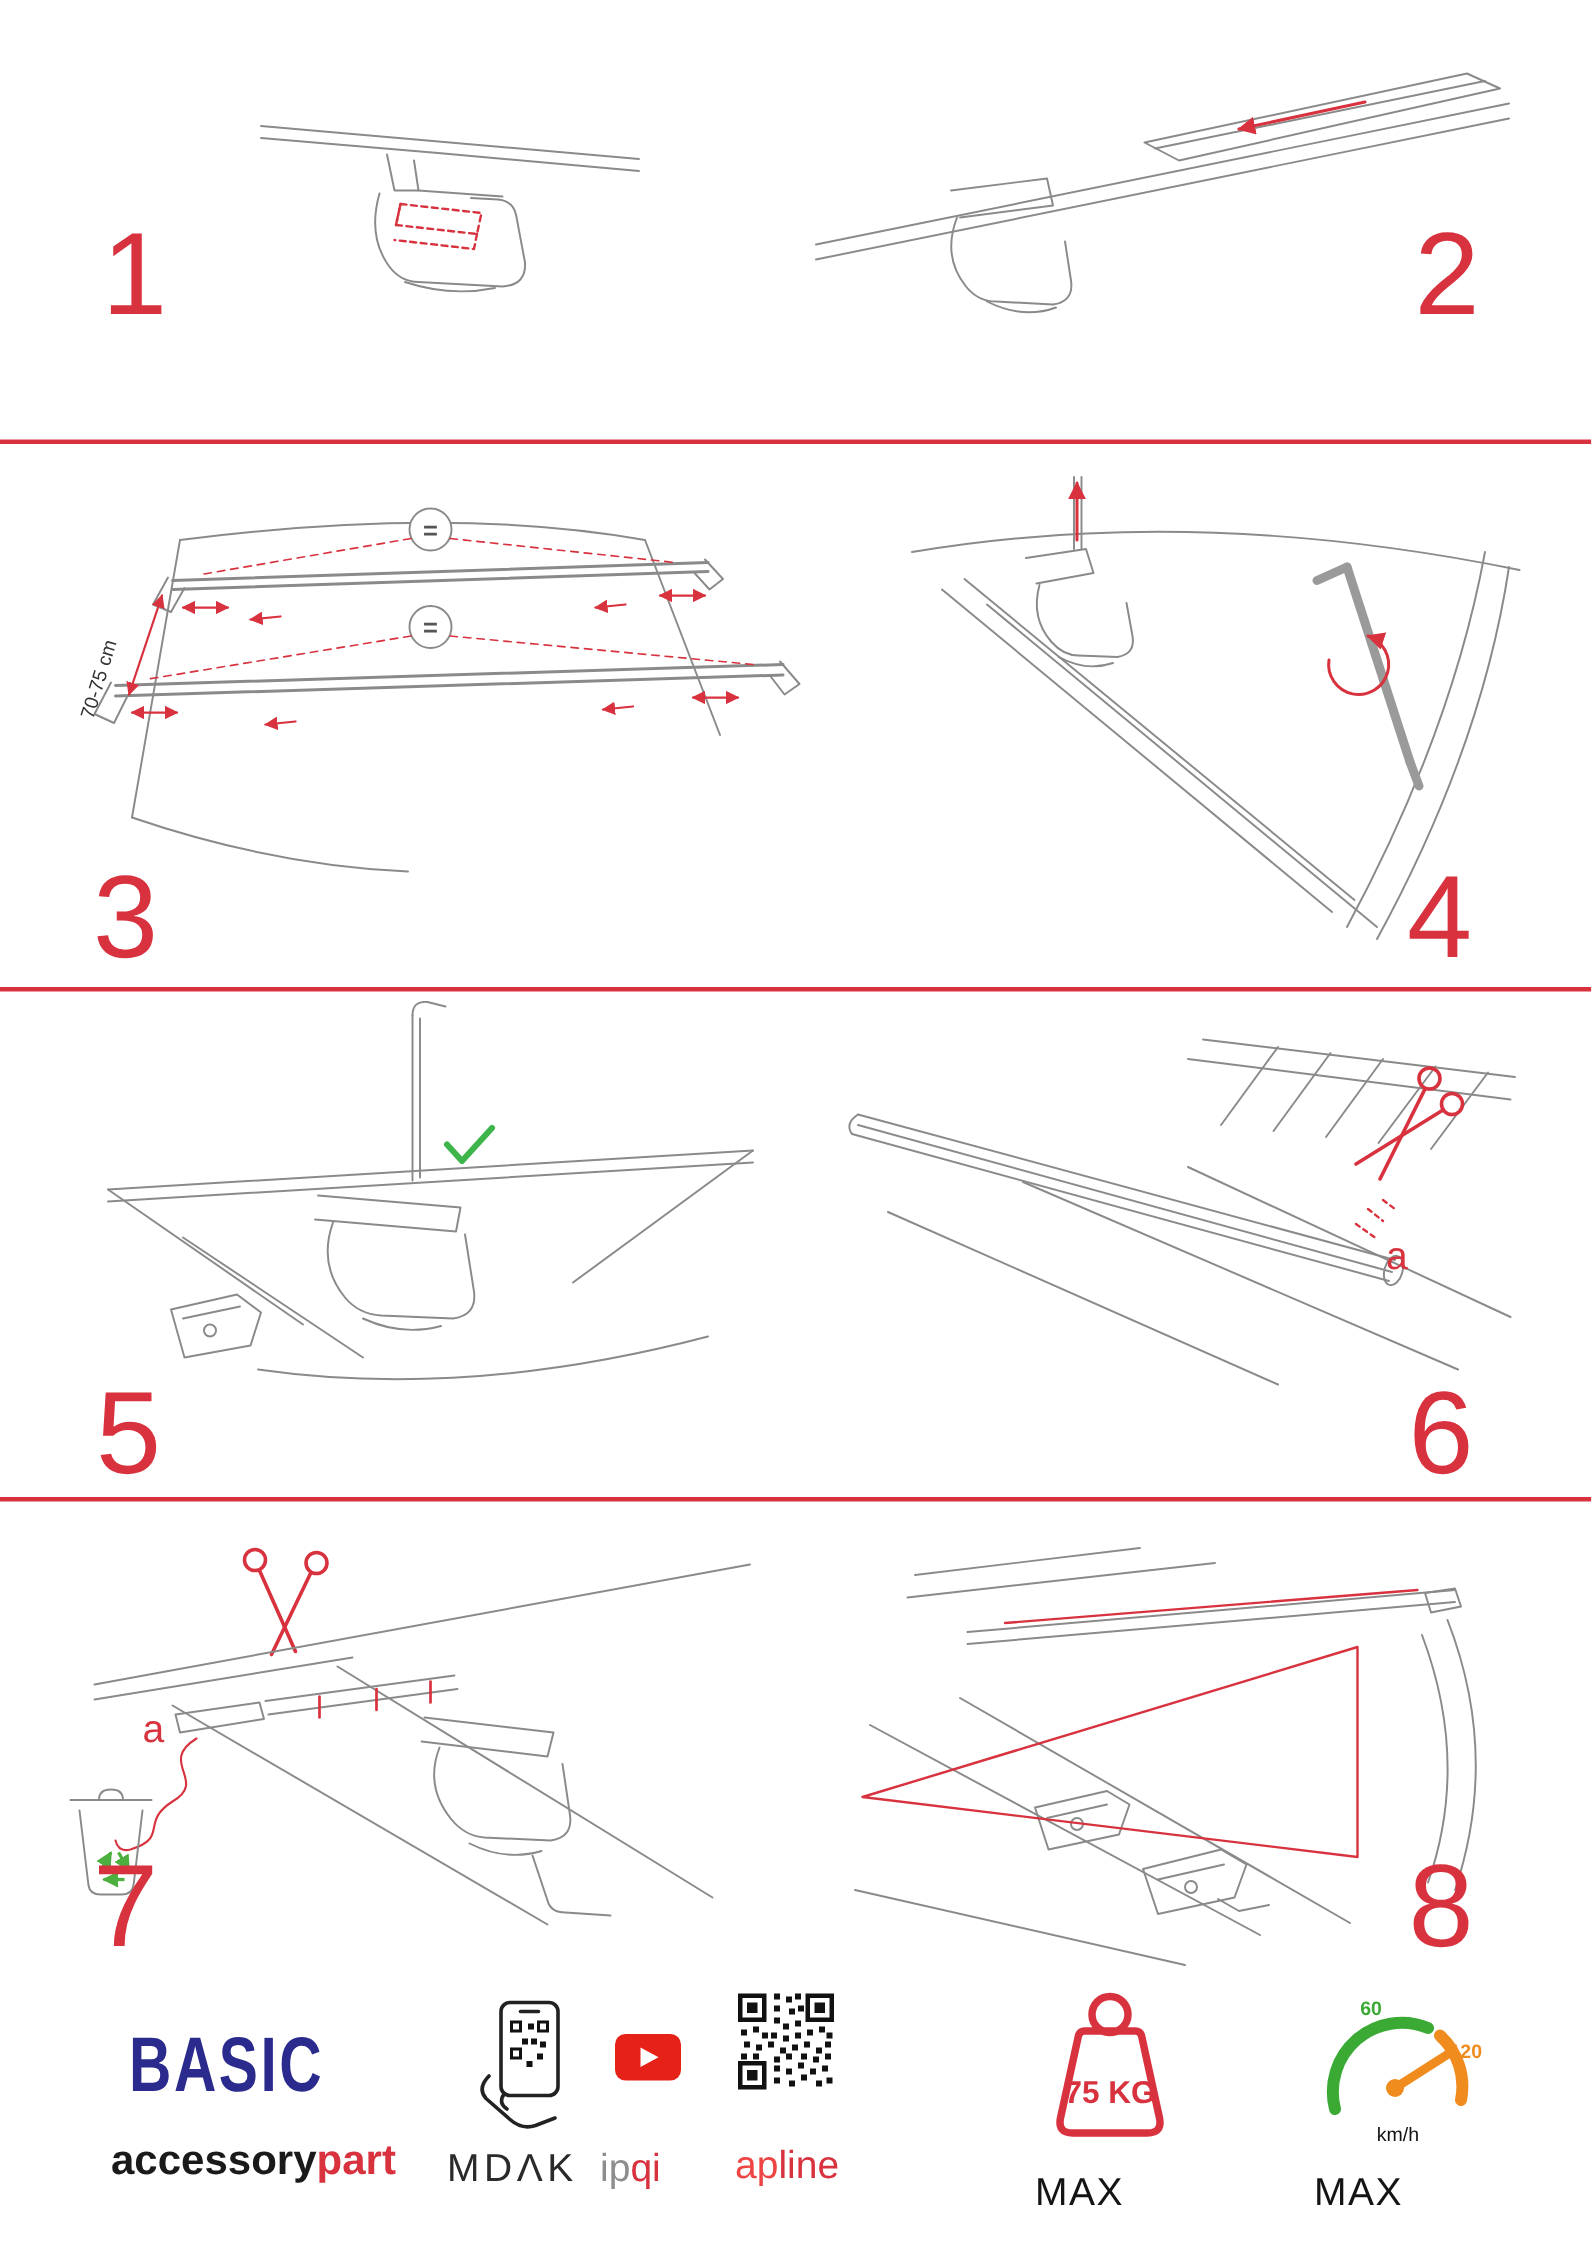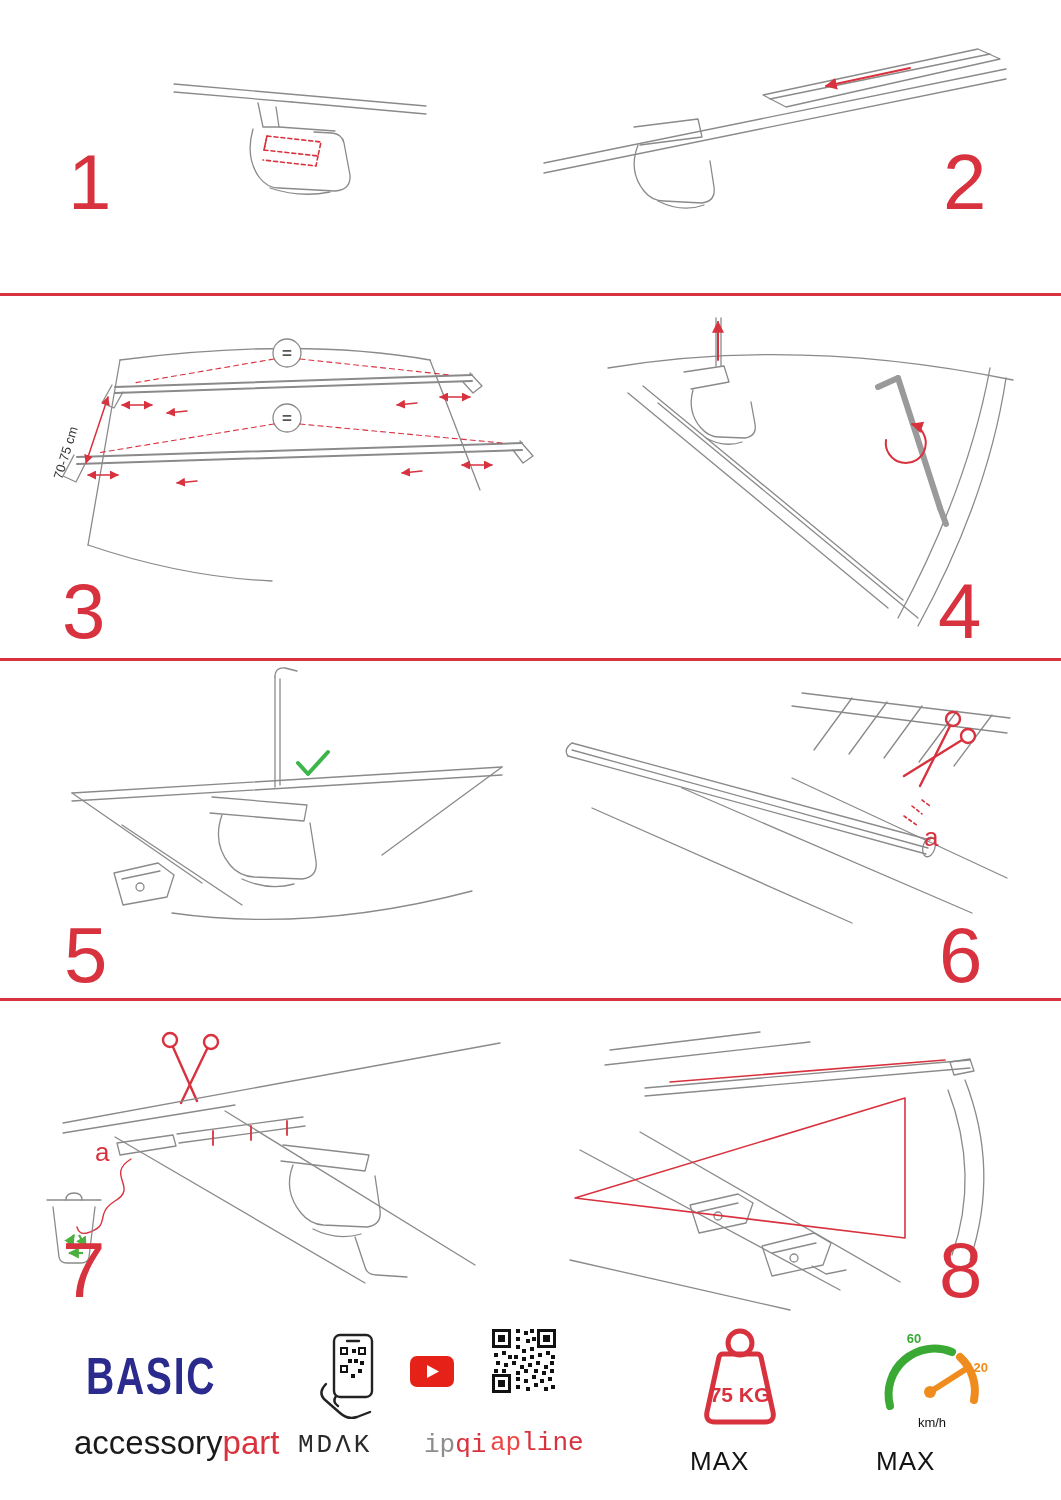--- a/index.html
+++ b/index.html
@@ -16,7 +16,7 @@
   .eq { font-size:17px; fill:#555; font-weight:bold; }
   .dim { font-size:13px; fill:#333; }
   .basic { position:absolute; left:86px; top:1346px; font-size:46px; font-weight:700; color:#2b2b8e; letter-spacing:2px; transform:scale(0.85,1.12); transform-origin:left top; }
-  .accpart { position:absolute; left:74px; top:1424px; font-size:33px; font-weight:400; color:#1a1a1a; }
+  .accpart { position:absolute; left:74px; top:1424px; font-size:28px; font-weight:700; color:#1a1a1a; }
   .accpart .red-t { color:#d8323f; }
   .partner { position:absolute; font-size:26px; color:#2a2a2a;font-family:Liberation Mono, monospace; }
   .gray-t { color:#8d8d8d; }

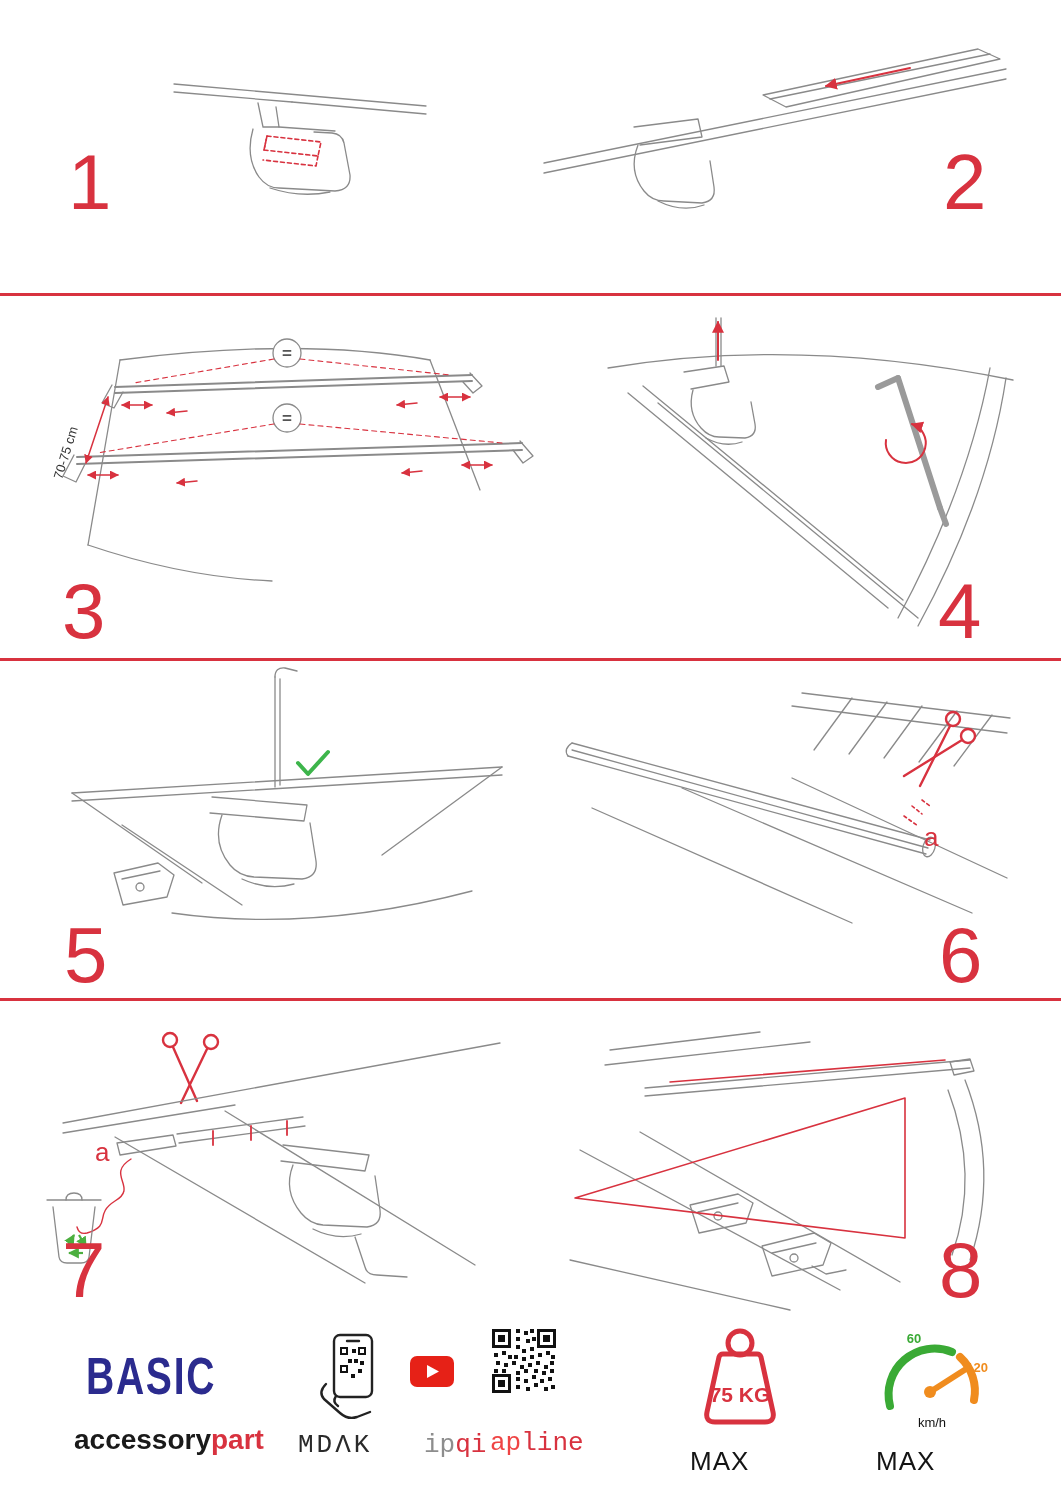--- a/index.html
+++ b/index.html
@@ -18,7 +18,7 @@
   .basic { position:absolute; left:86px; top:1346px; font-size:46px; font-weight:700; color:#2b2b8e; letter-spacing:2px; transform:scale(0.85,1.12); transform-origin:left top; }
   .accpart { position:absolute; left:74px; top:1424px; font-size:28px; font-weight:700; color:#1a1a1a; }
   .accpart .red-t { color:#d8323f; }
-  .partner { position:absolute; font-size:26px; color:#2a2a2a;font-family:Liberation Mono, monospace; }
+  .partner { position:absolute; font-size:26px; color:#2a2a2a; }
   .gray-t { color:#8d8d8d; }
   .red-t { color:#d8323f; }
   .maxlabel { position:absolute; font-size:26px; color:#141414; text-align:left; letter-spacing:1px; }

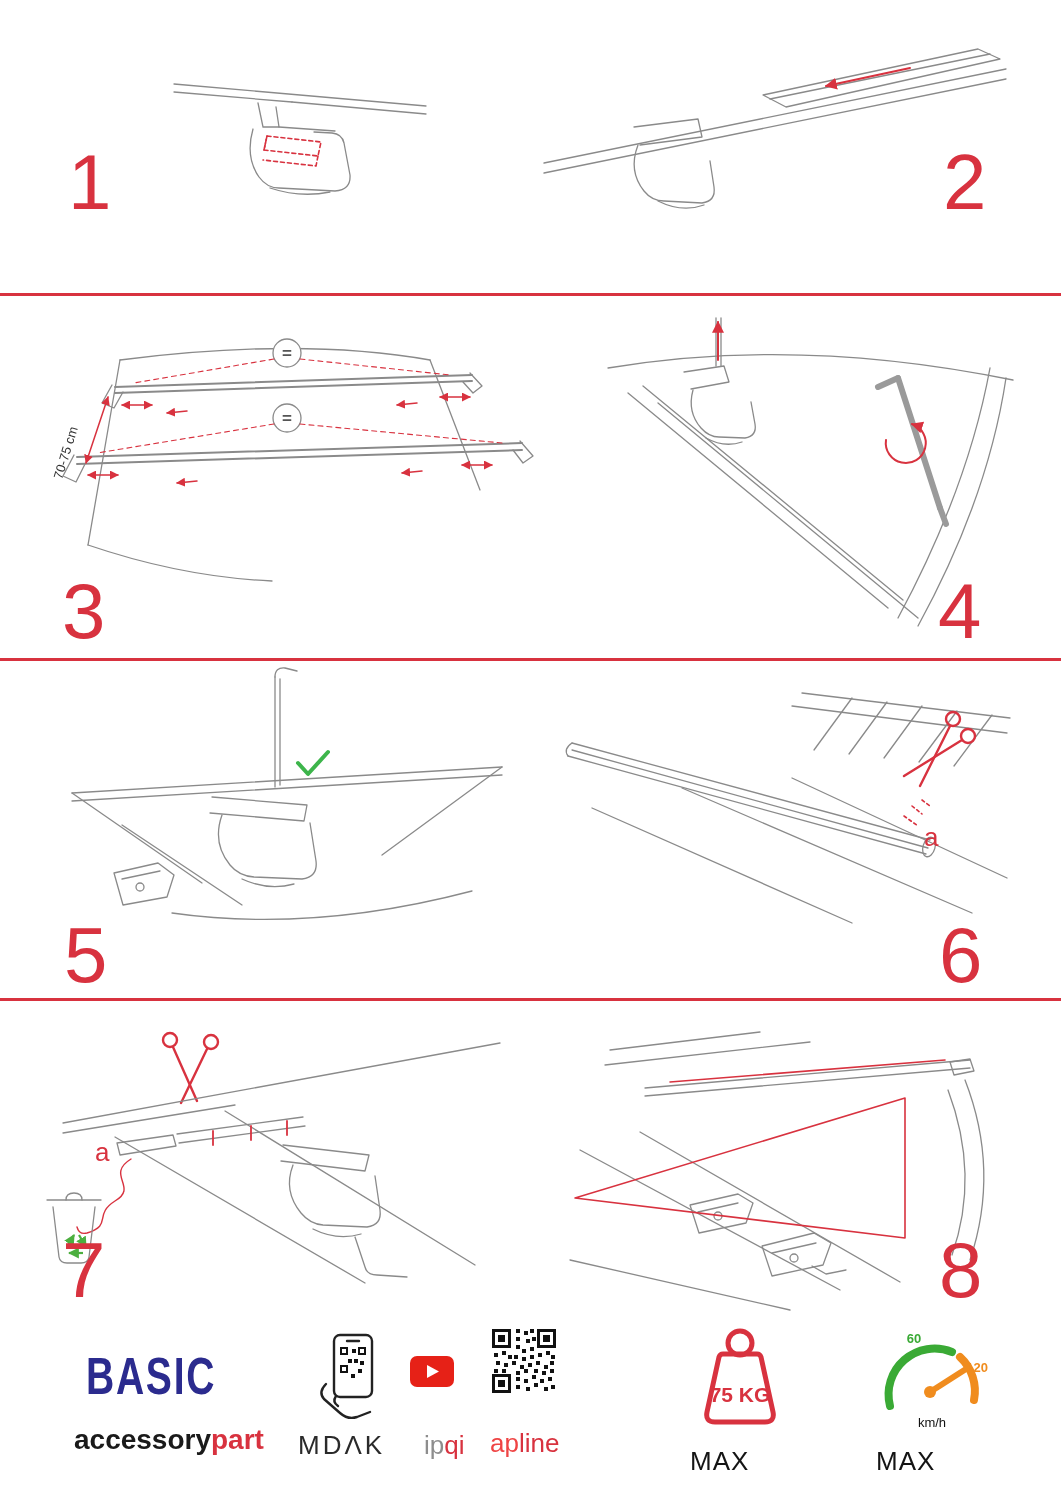--- a/index.html
+++ b/index.html
@@ -294,7 +294,7 @@
     <rect x="0" y="0" width="44" height="31" rx="7" fill="#e62117"></rect>
     <polygon points="17,9 17,22 29,15.5" fill="#ffffff"></polygon>
   </svg>
-  <div class="partner" style="left:424px;top:1430px"><span class="gray-t">ip</span><span class="red-t">qi</span></div>
+  <div class="partner" style="left:400px;top:1430px"><span class="gray-t">ip</span><span class="red-t">qi</span></div>
 
   <svg class="art" style="left:492px;top:1329px" width="64" height="64" viewBox="0 0 64 64">
     <g fill="#111">

